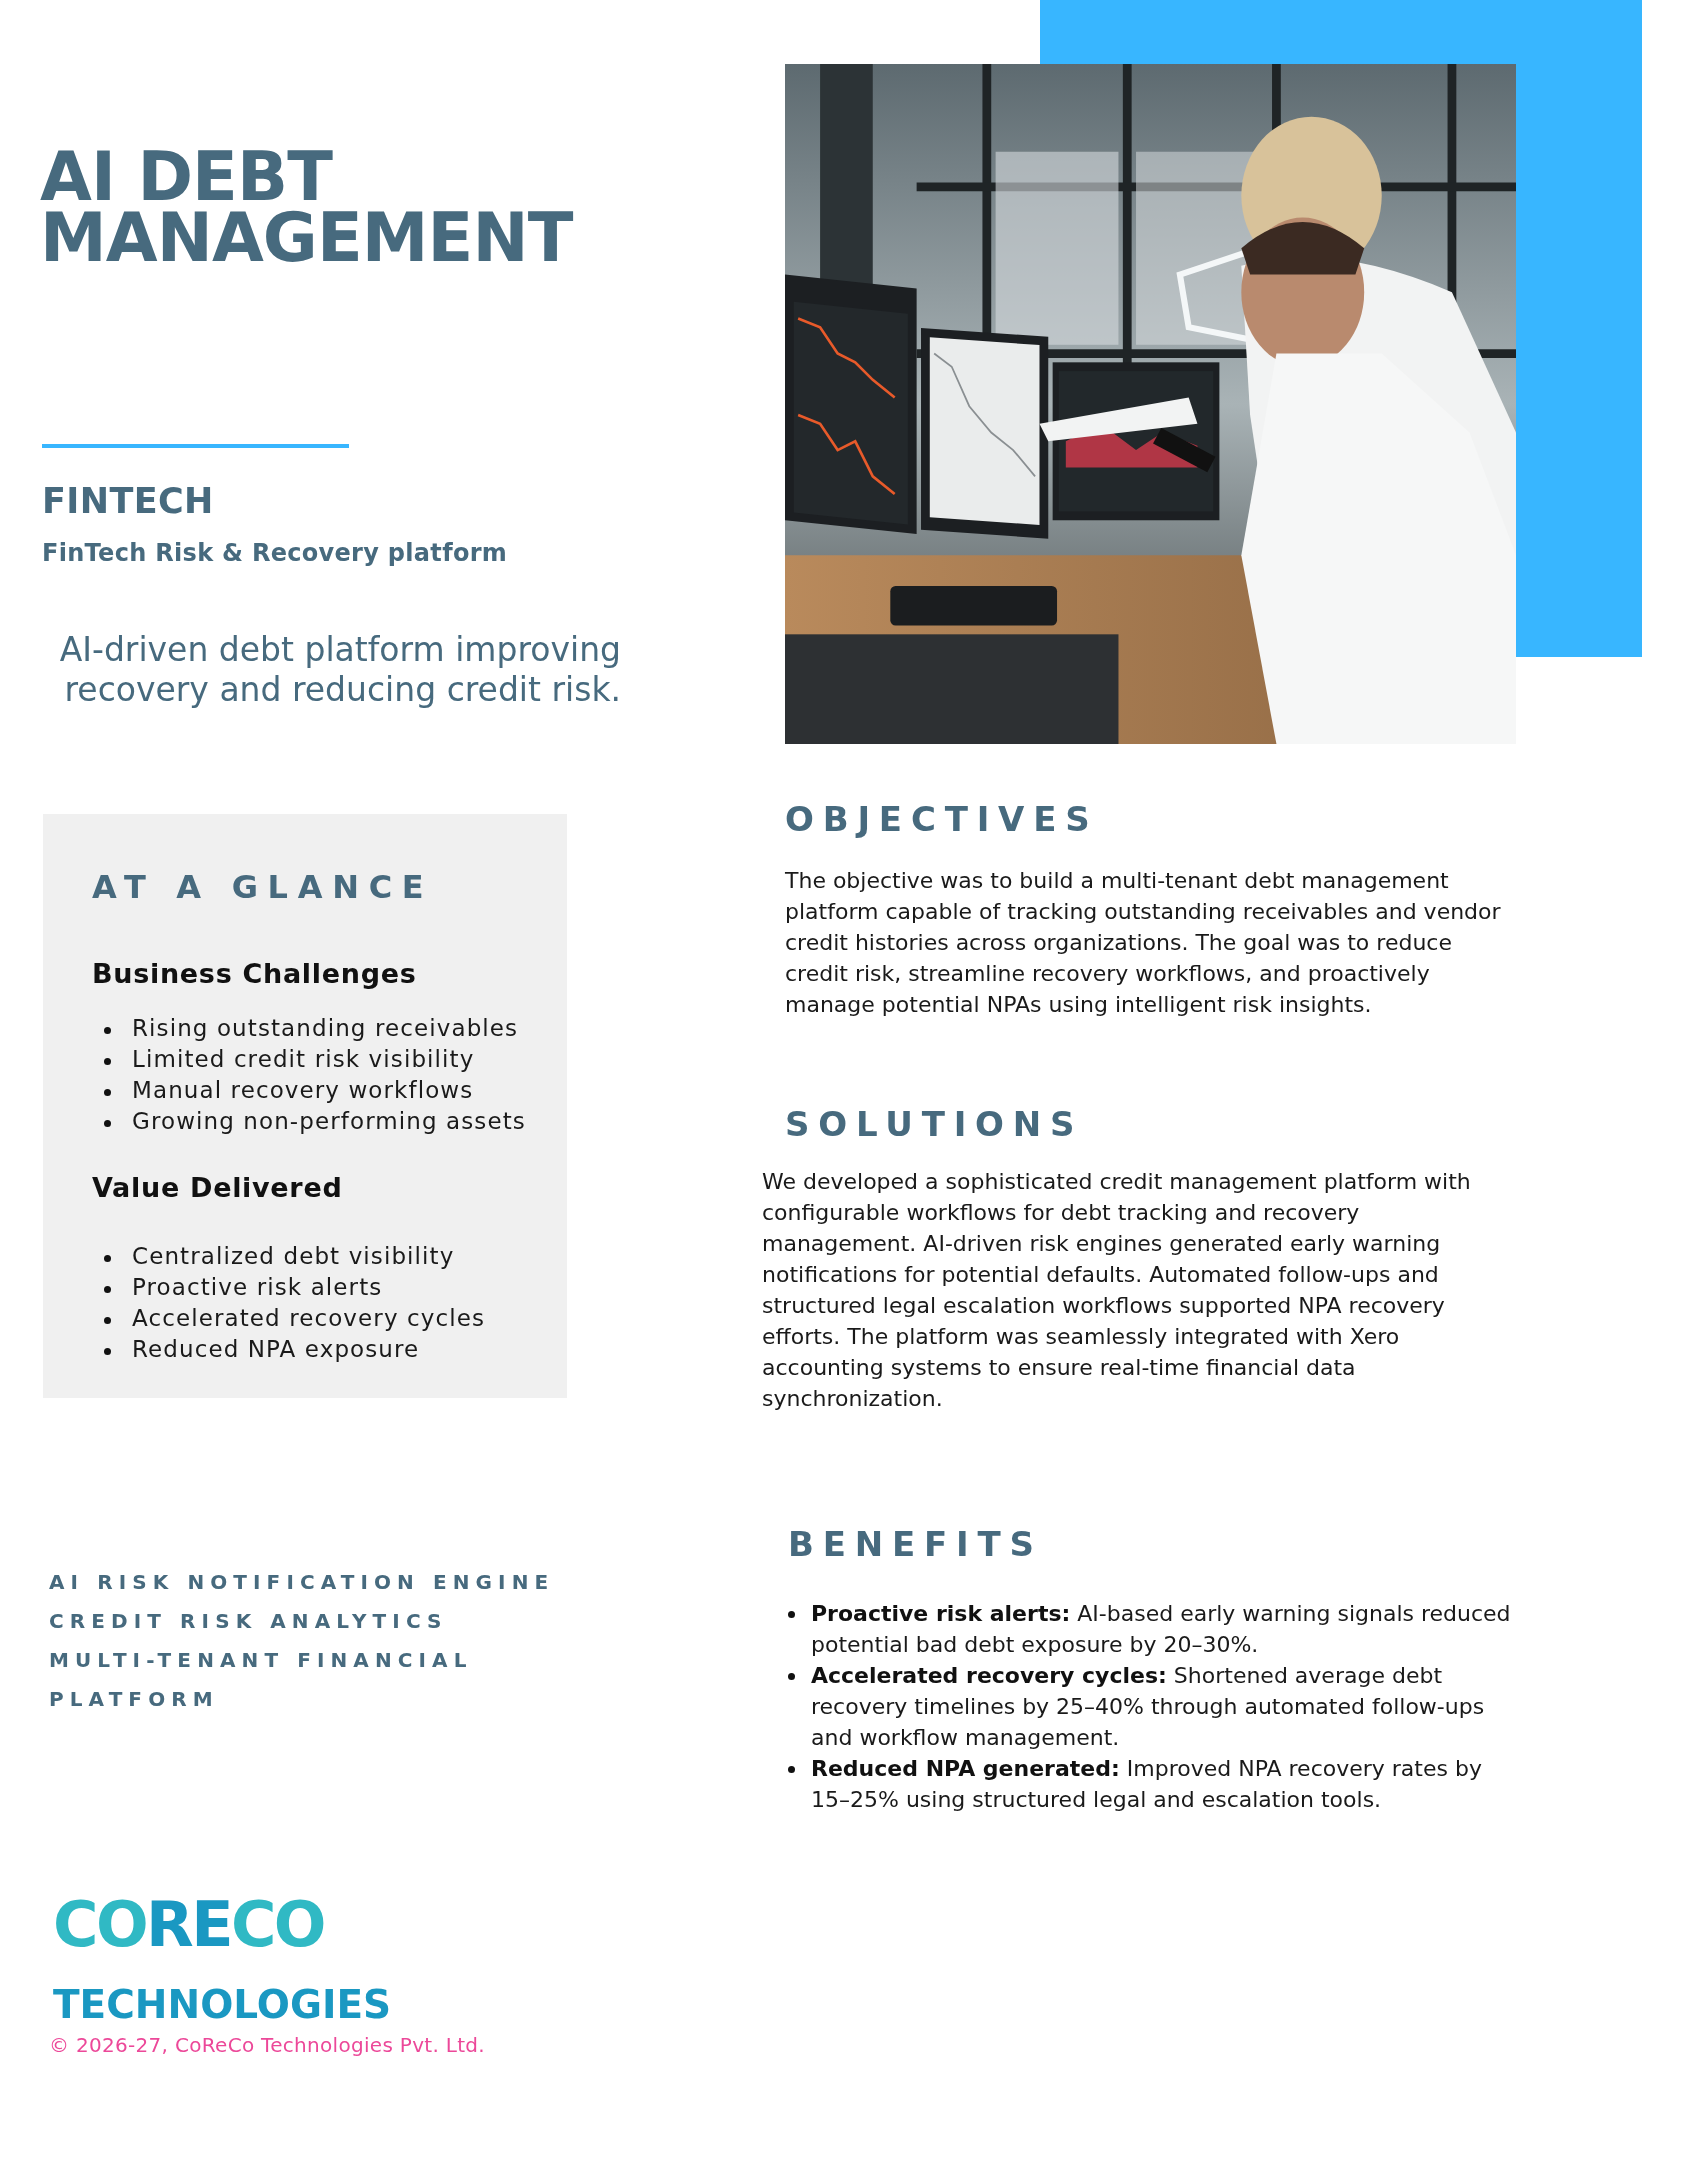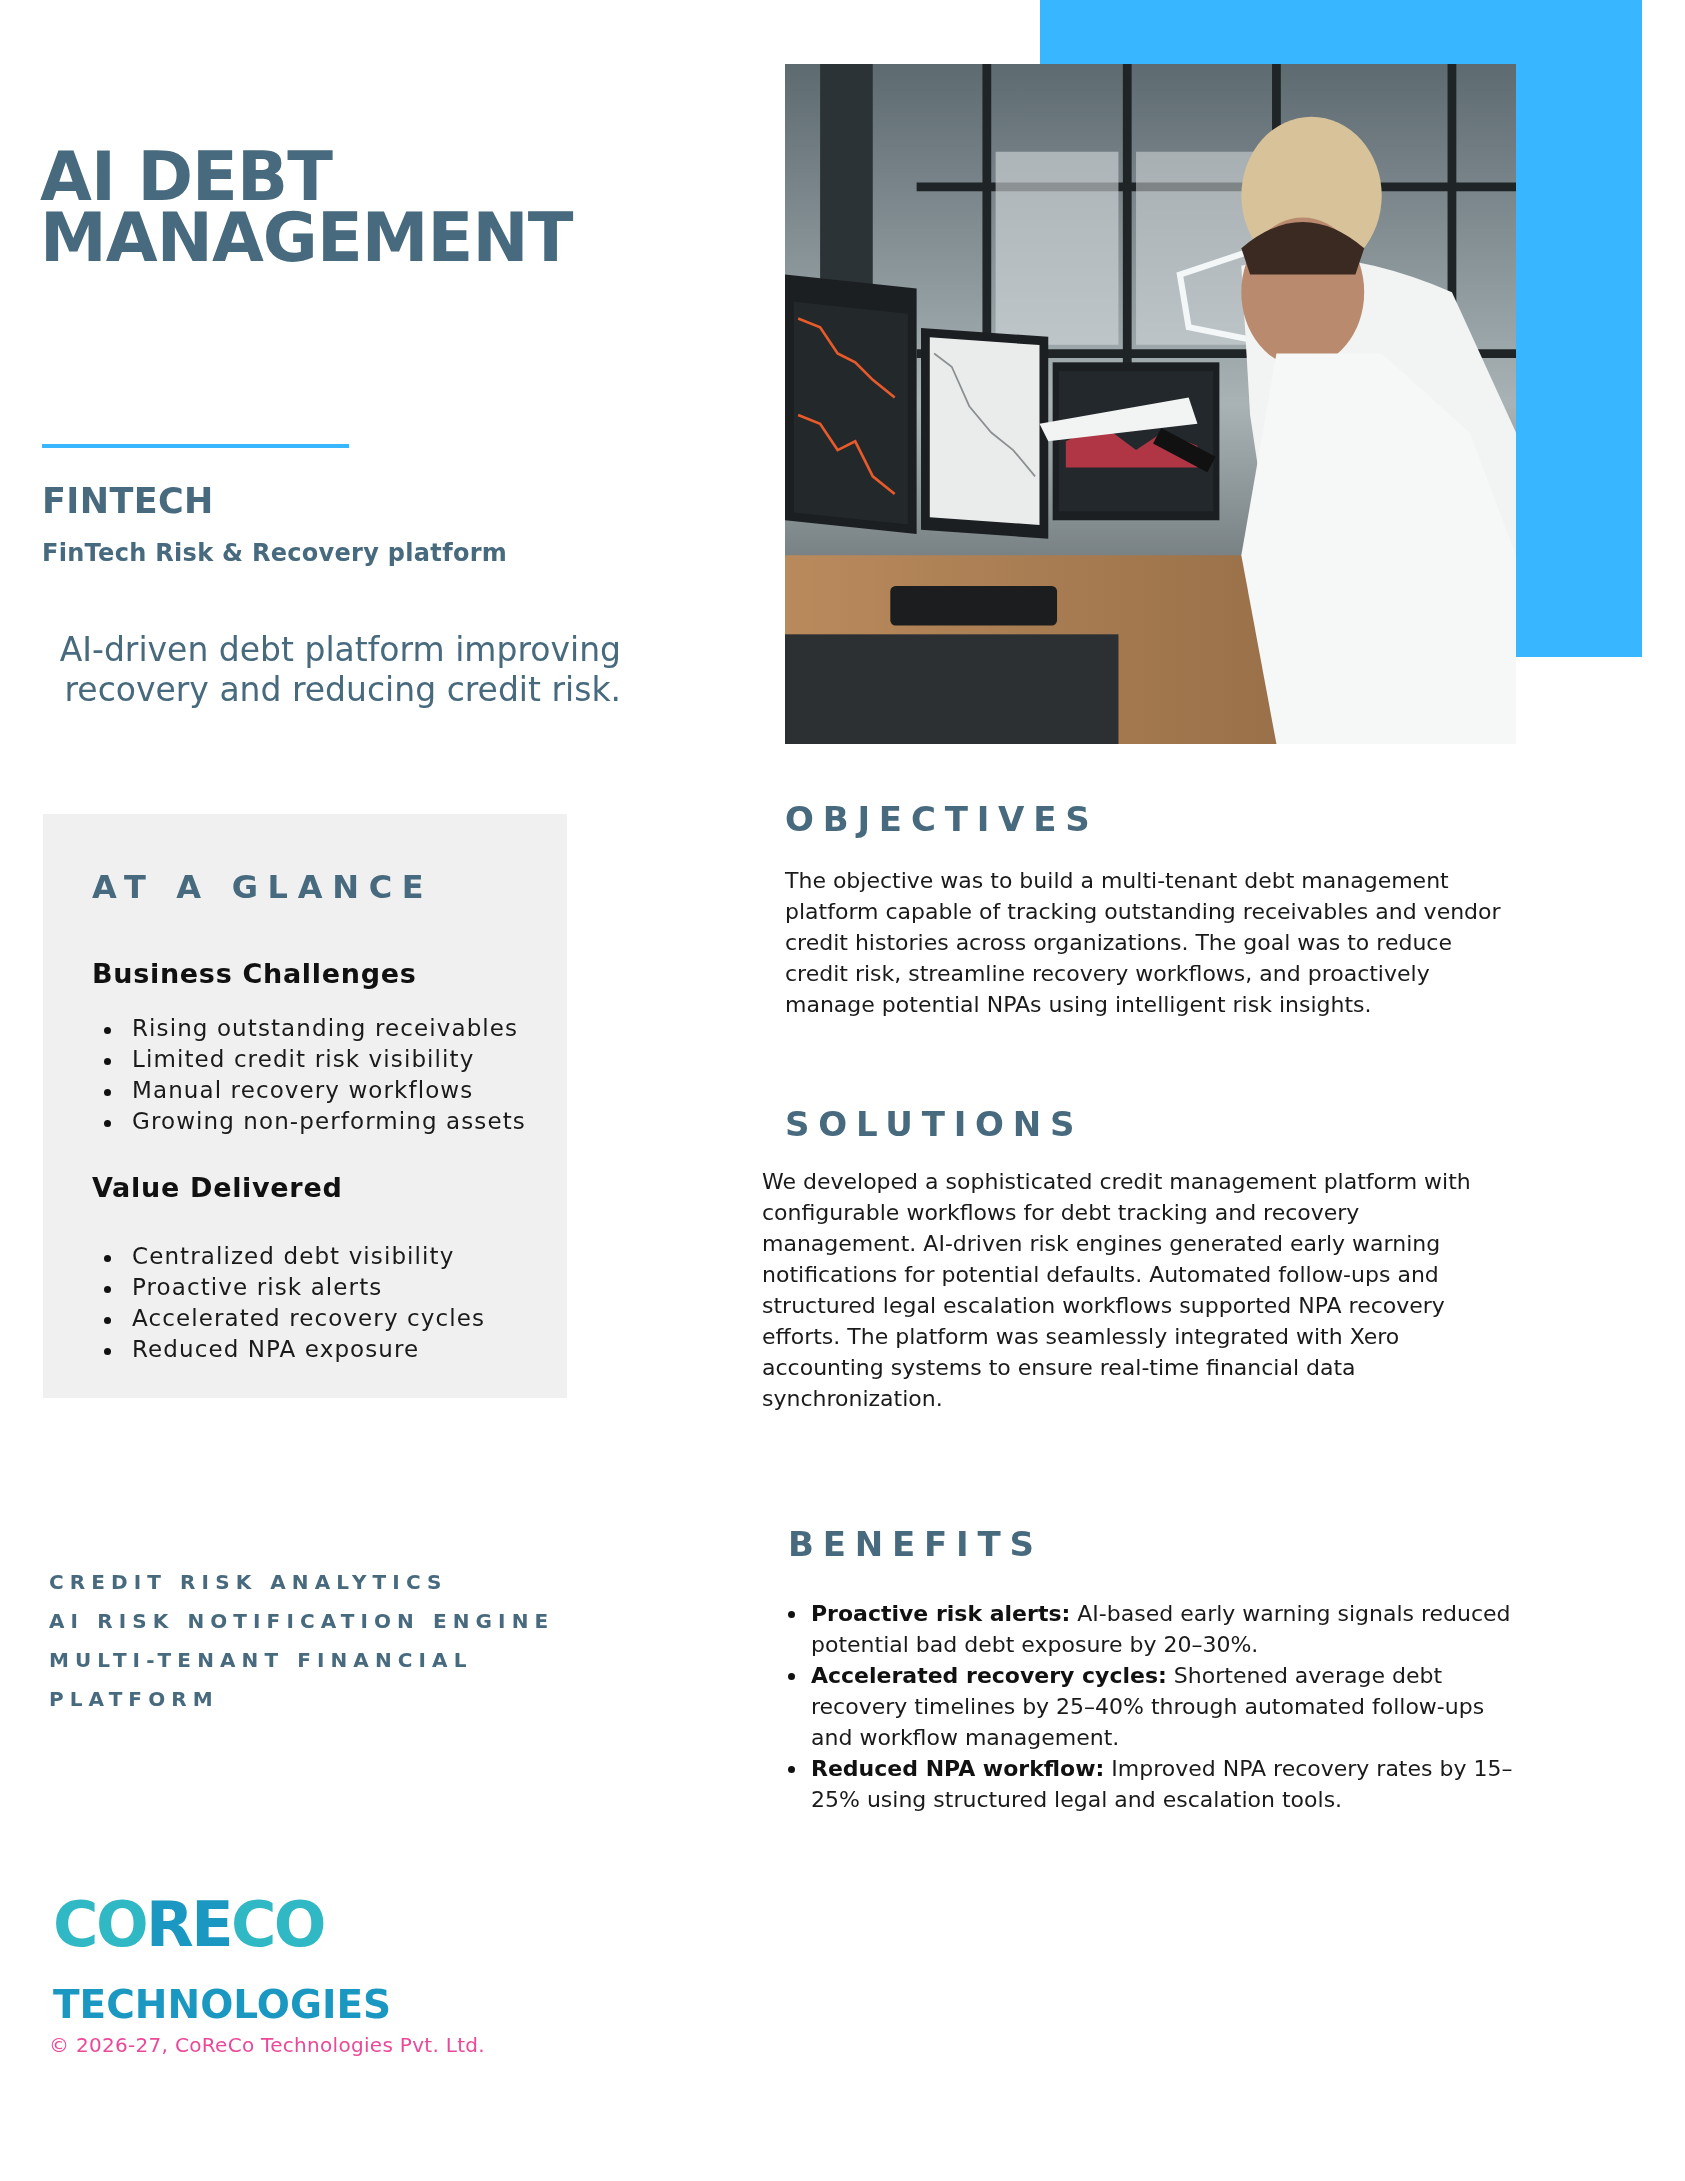--- a/index.html
+++ b/index.html
@@ -154,8 +154,8 @@
 </ul>
 
 <div class="abs tags">
+  <div>AI RISK NOTIFICATION ENGINE</div>
   <div>CREDIT RISK ANALYTICS</div>
-  <div>AI RISK NOTIFICATION ENGINE</div>
   <div>MULTI-TENANT FINANCIAL</div>
   <div>PLATFORM</div>
 </div>

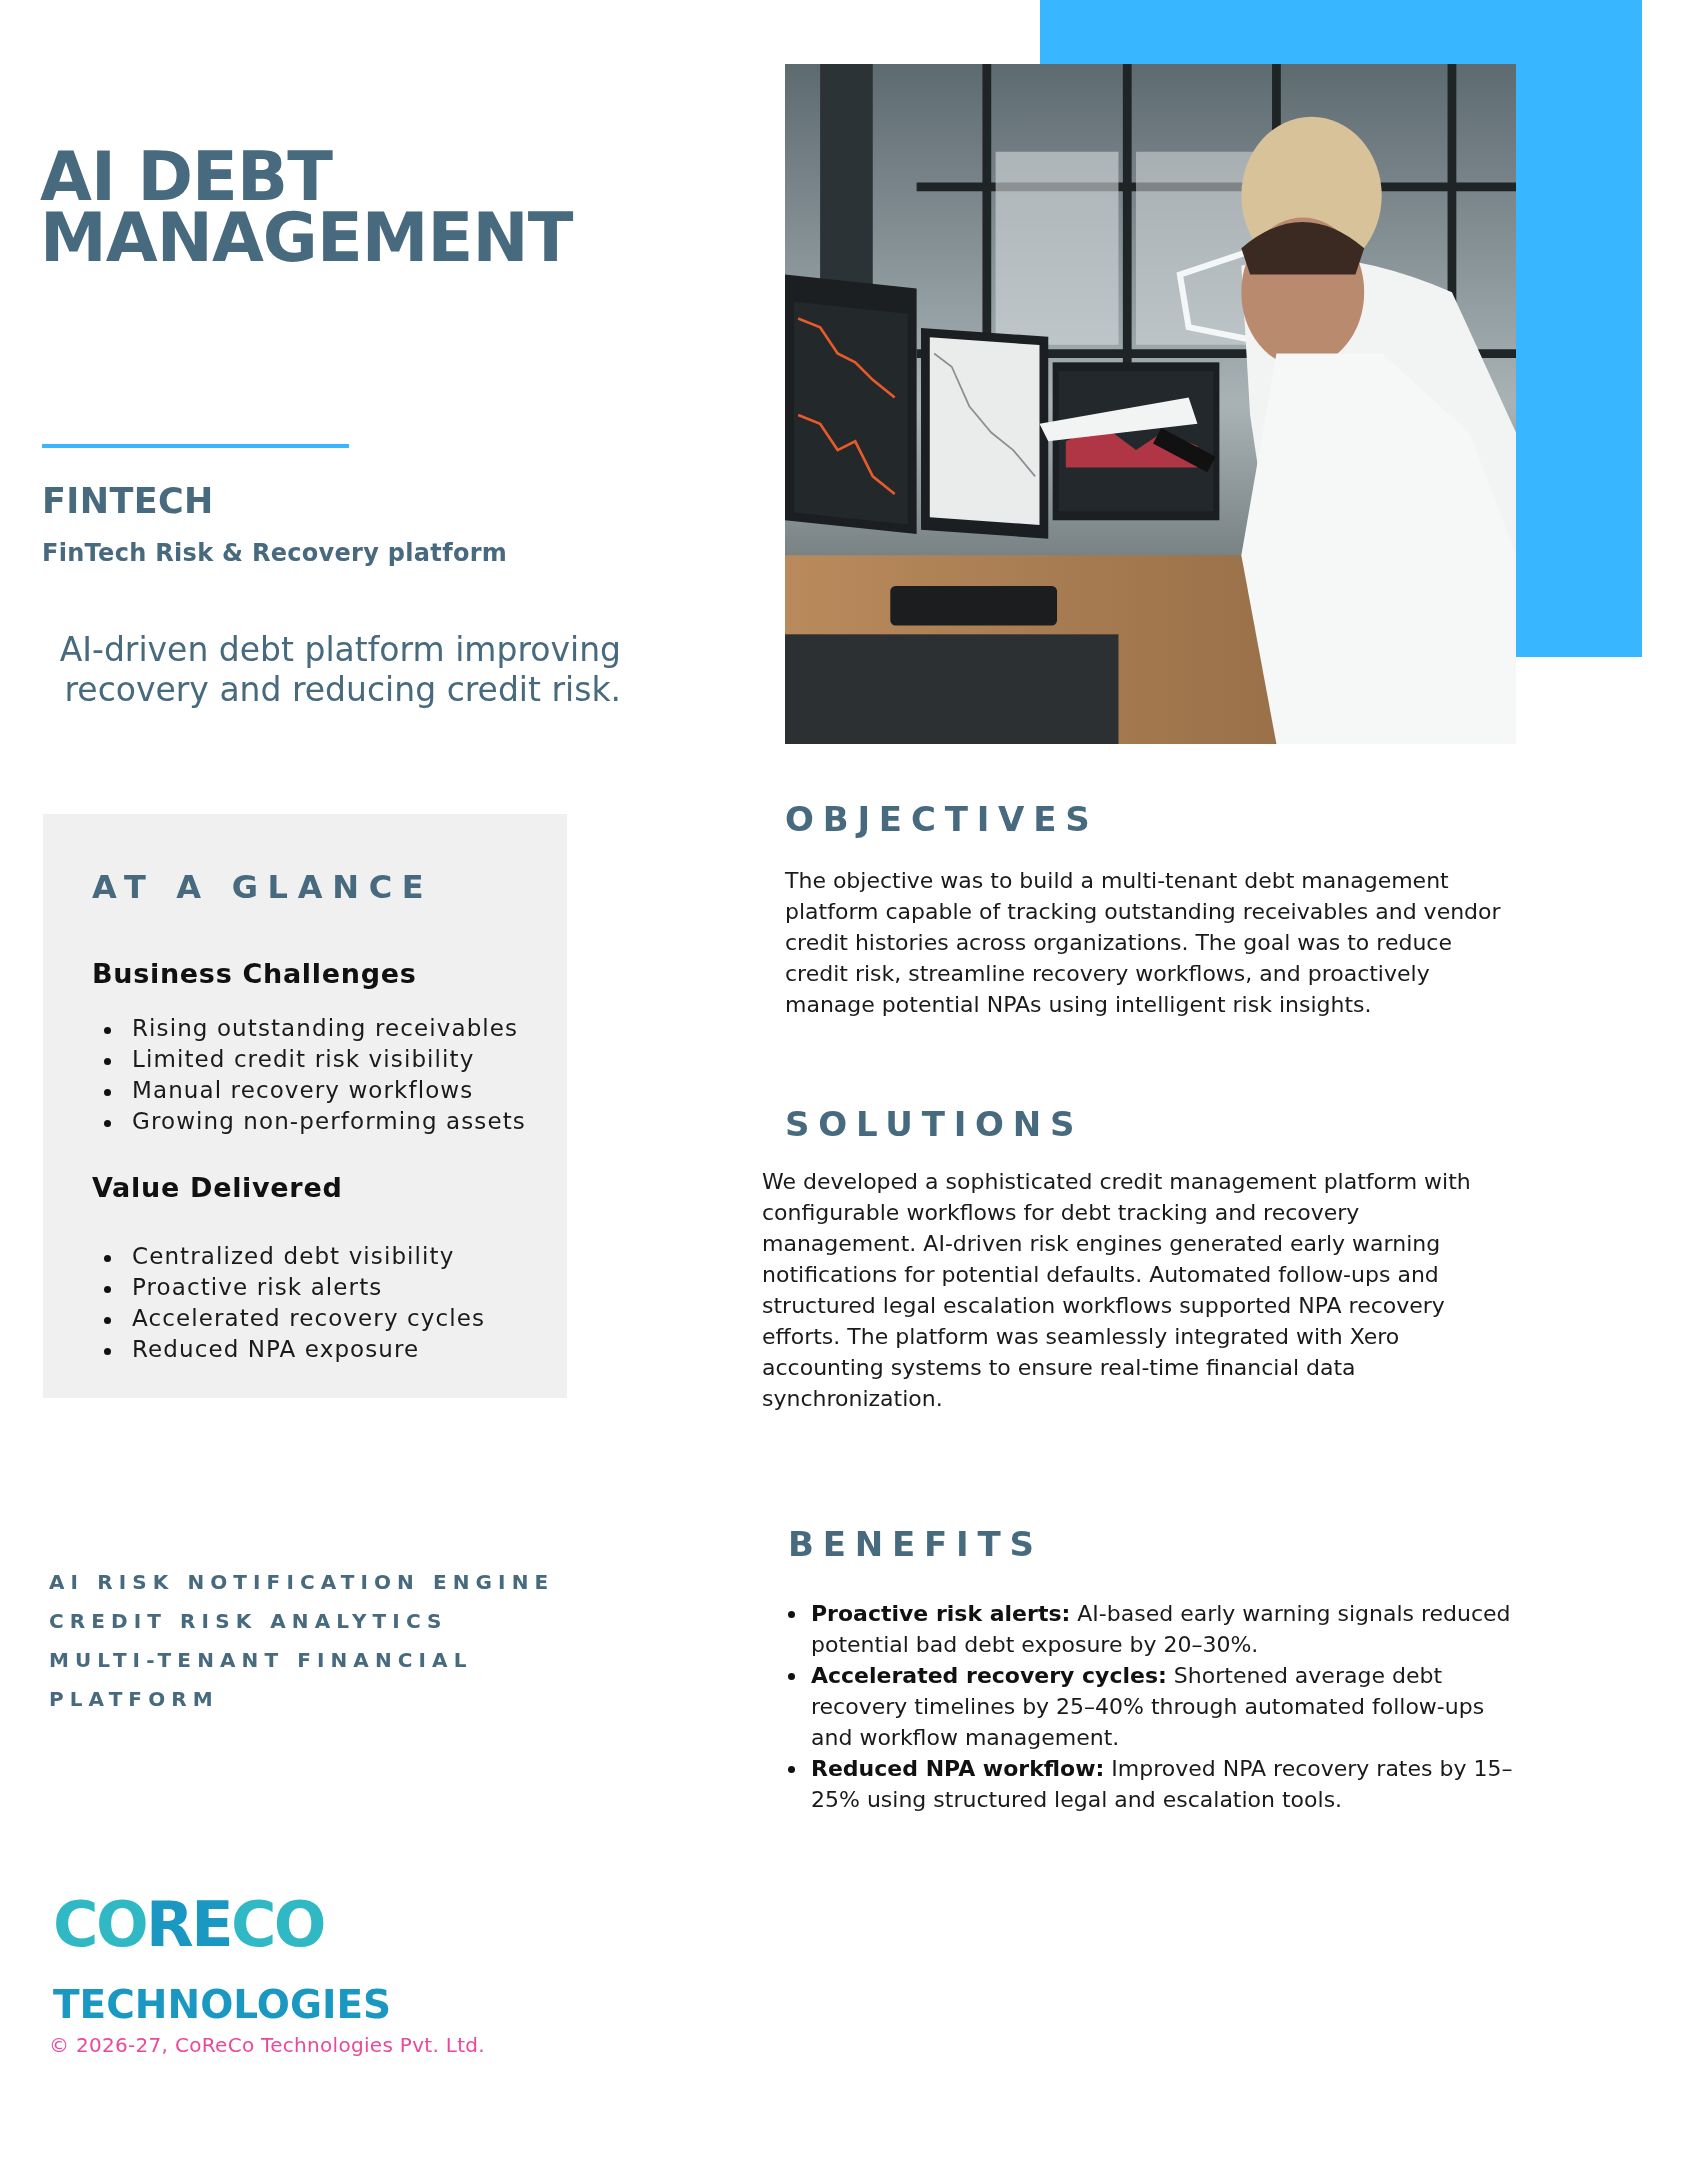--- a/index.html
+++ b/index.html
@@ -150,7 +150,7 @@
 <ul class="abs ben-list">
   <li><b>Proactive risk alerts:</b><span> AI-based early warning signals reduced potential bad debt exposure by 20–30%.</span></li>
   <li><b>Accelerated recovery cycles:</b><span> Shortened average debt recovery timelines by 25–40% through automated follow-ups and workflow management.</span></li>
-  <li><b>Reduced NPA workflow:</b><span> Improved NPA recovery rates by 15–25% using structured legal and escalation tools.</span></li>
+  <li><b>Reduced NPA generated:</b><span> Improved NPA recovery rates by 15–25% using structured legal and escalation tools.</span></li>
 </ul>
 
 <div class="abs tags">

